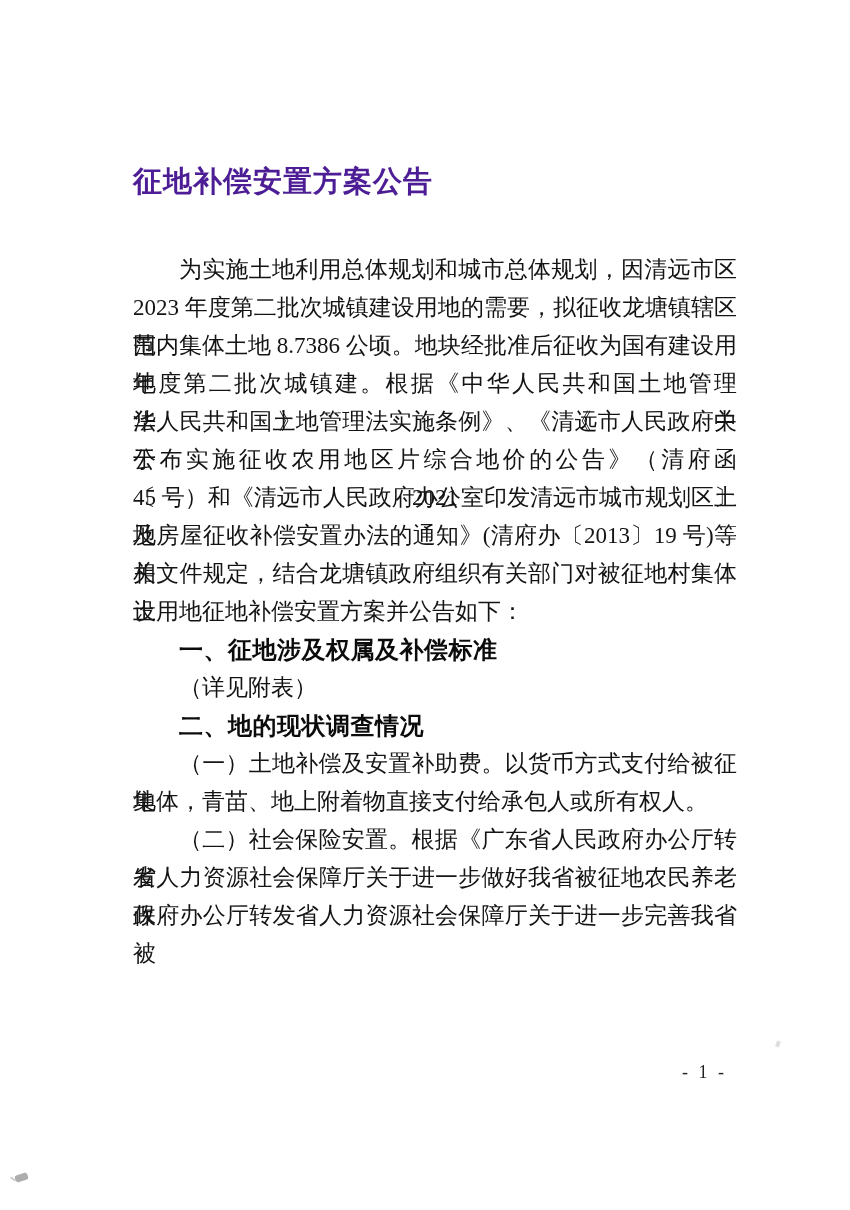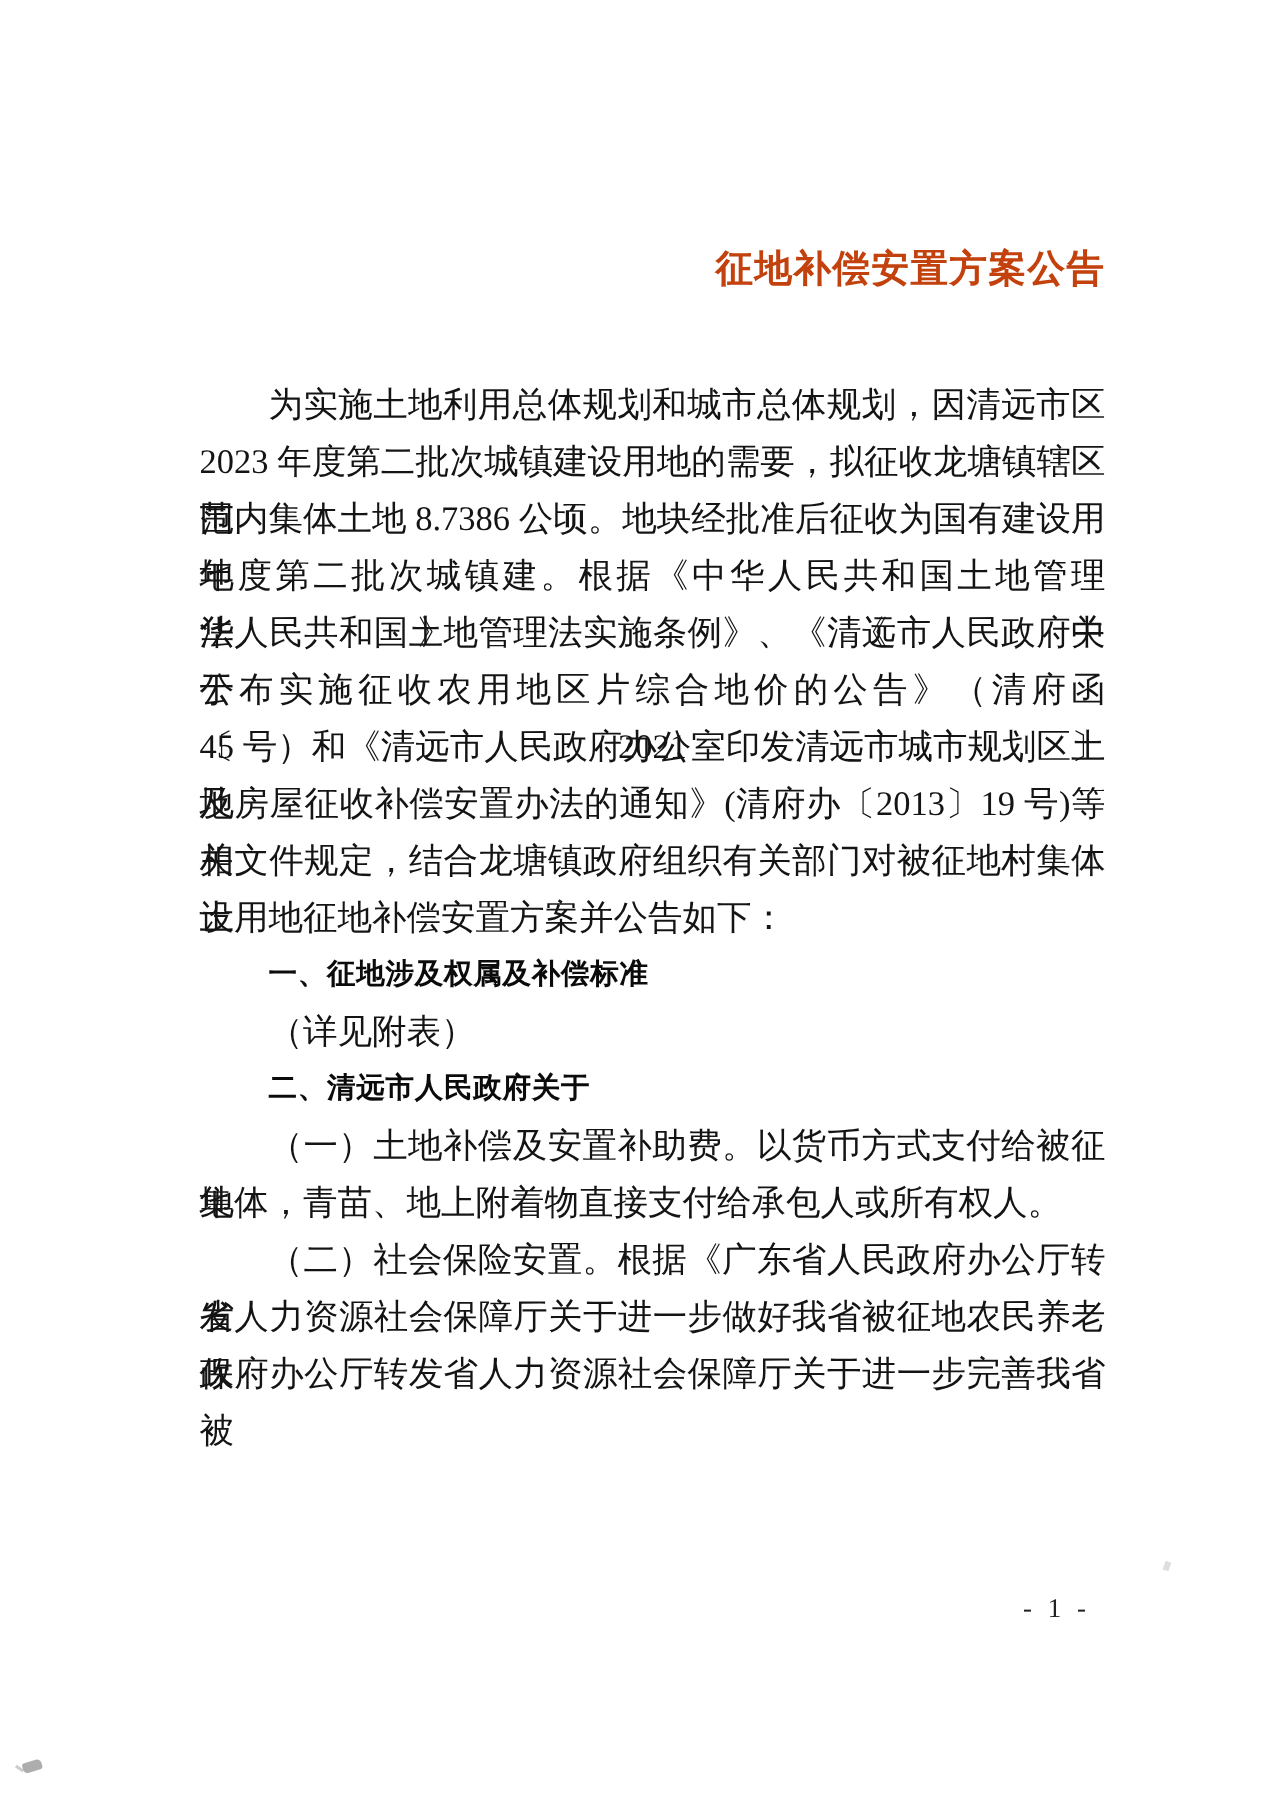--- a/index.html
+++ b/index.html
@@ -18,11 +18,11 @@
   .doc-title {
     position: absolute;
     top: 162px; left: 133px; width: 604px;
-    text-align: right;
-    font-size: 25px;
+    text-align: left;
+    font-size: 29px;
     font-weight: bold;
     letter-spacing: 1px;
-    color: #c2410c;
+    color: #4c1d95;
     font-family: "Liberation Serif", "DejaVu Serif", serif;
   }
   .body-text {

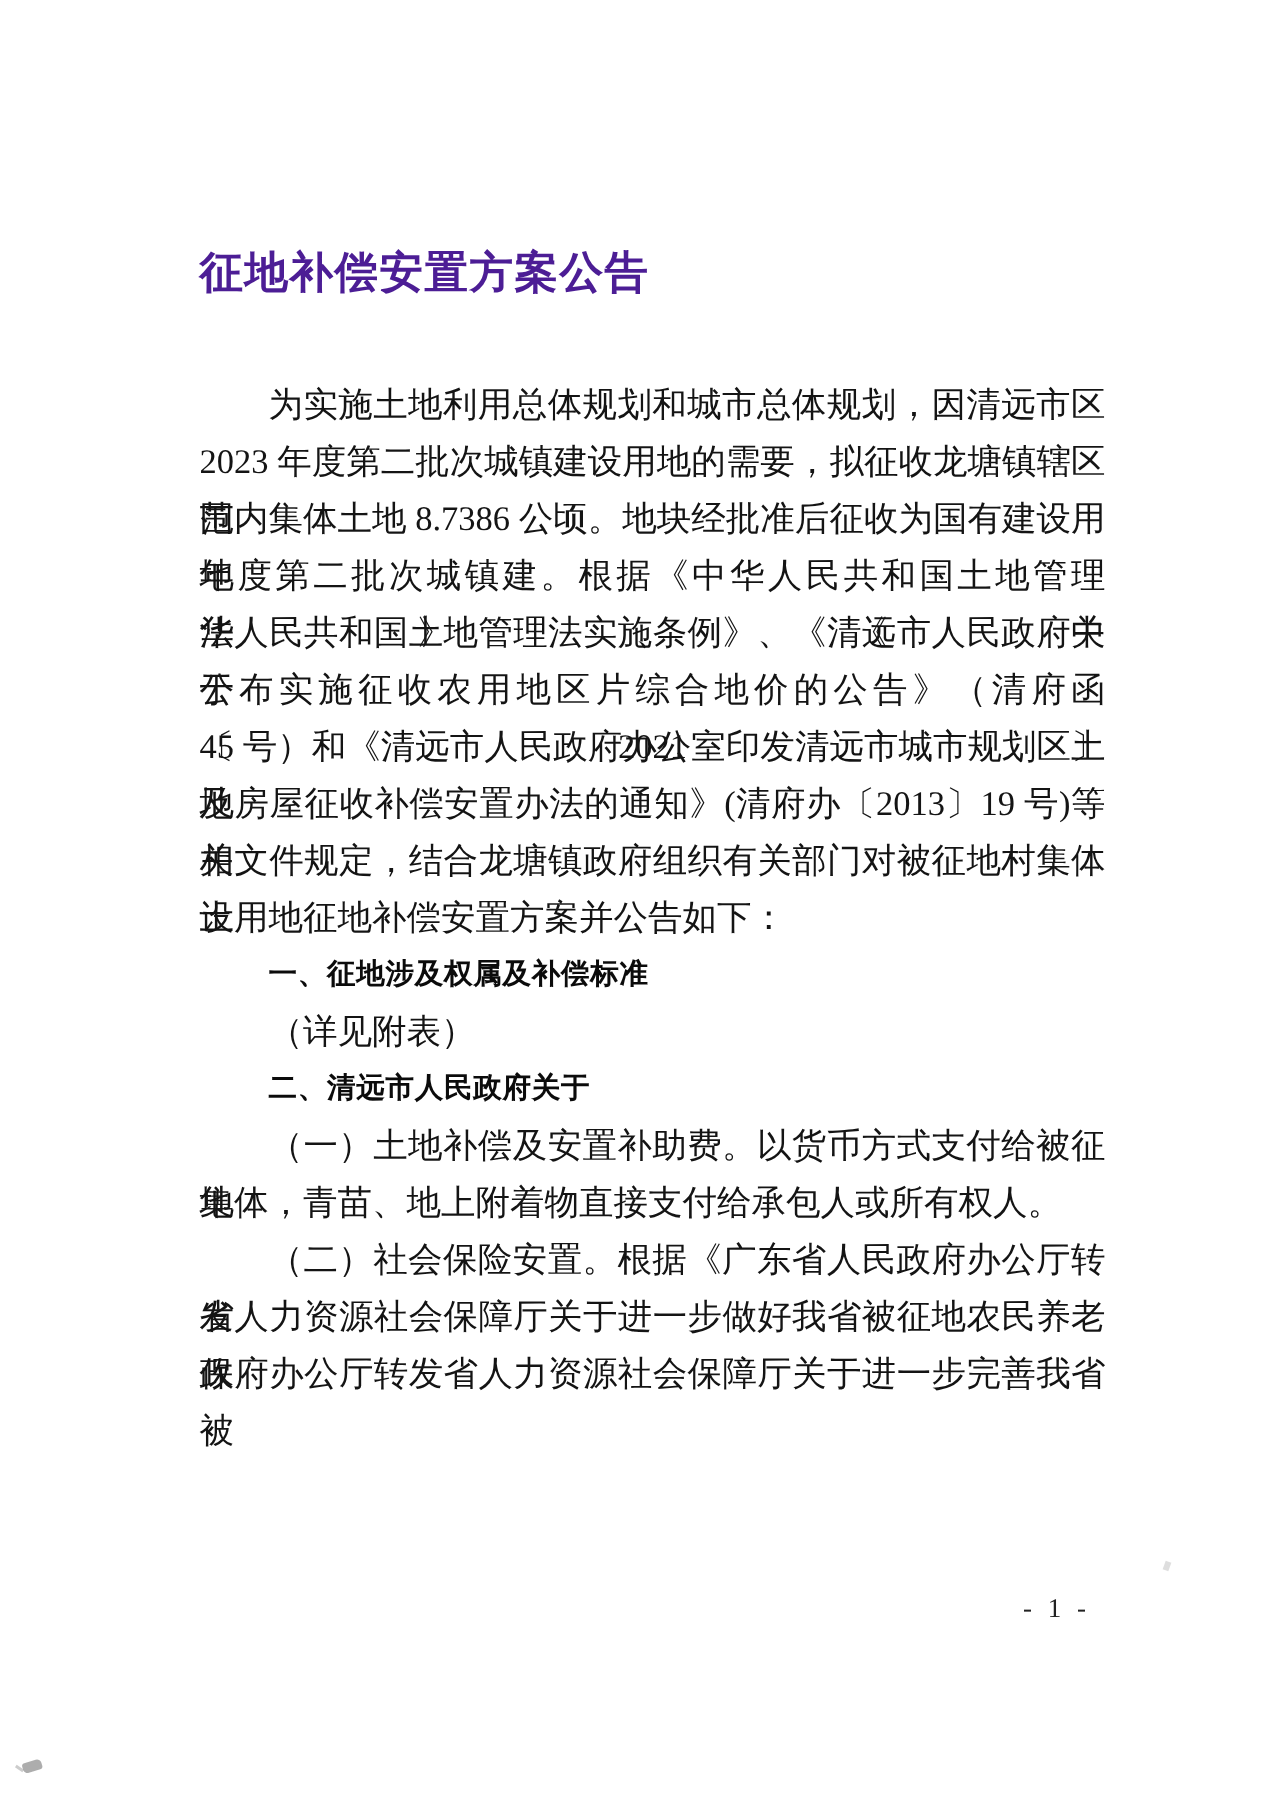--- a/index.html
+++ b/index.html
@@ -49,7 +49,7 @@
   .line.heading {
     font-family: "Liberation Sans", "DejaVu Sans", sans-serif;
     font-weight: bold;
-    font-size: 19px;
+    font-size: 24px;
     letter-spacing: 0.5px;
     color: #0b0b0b;
   }

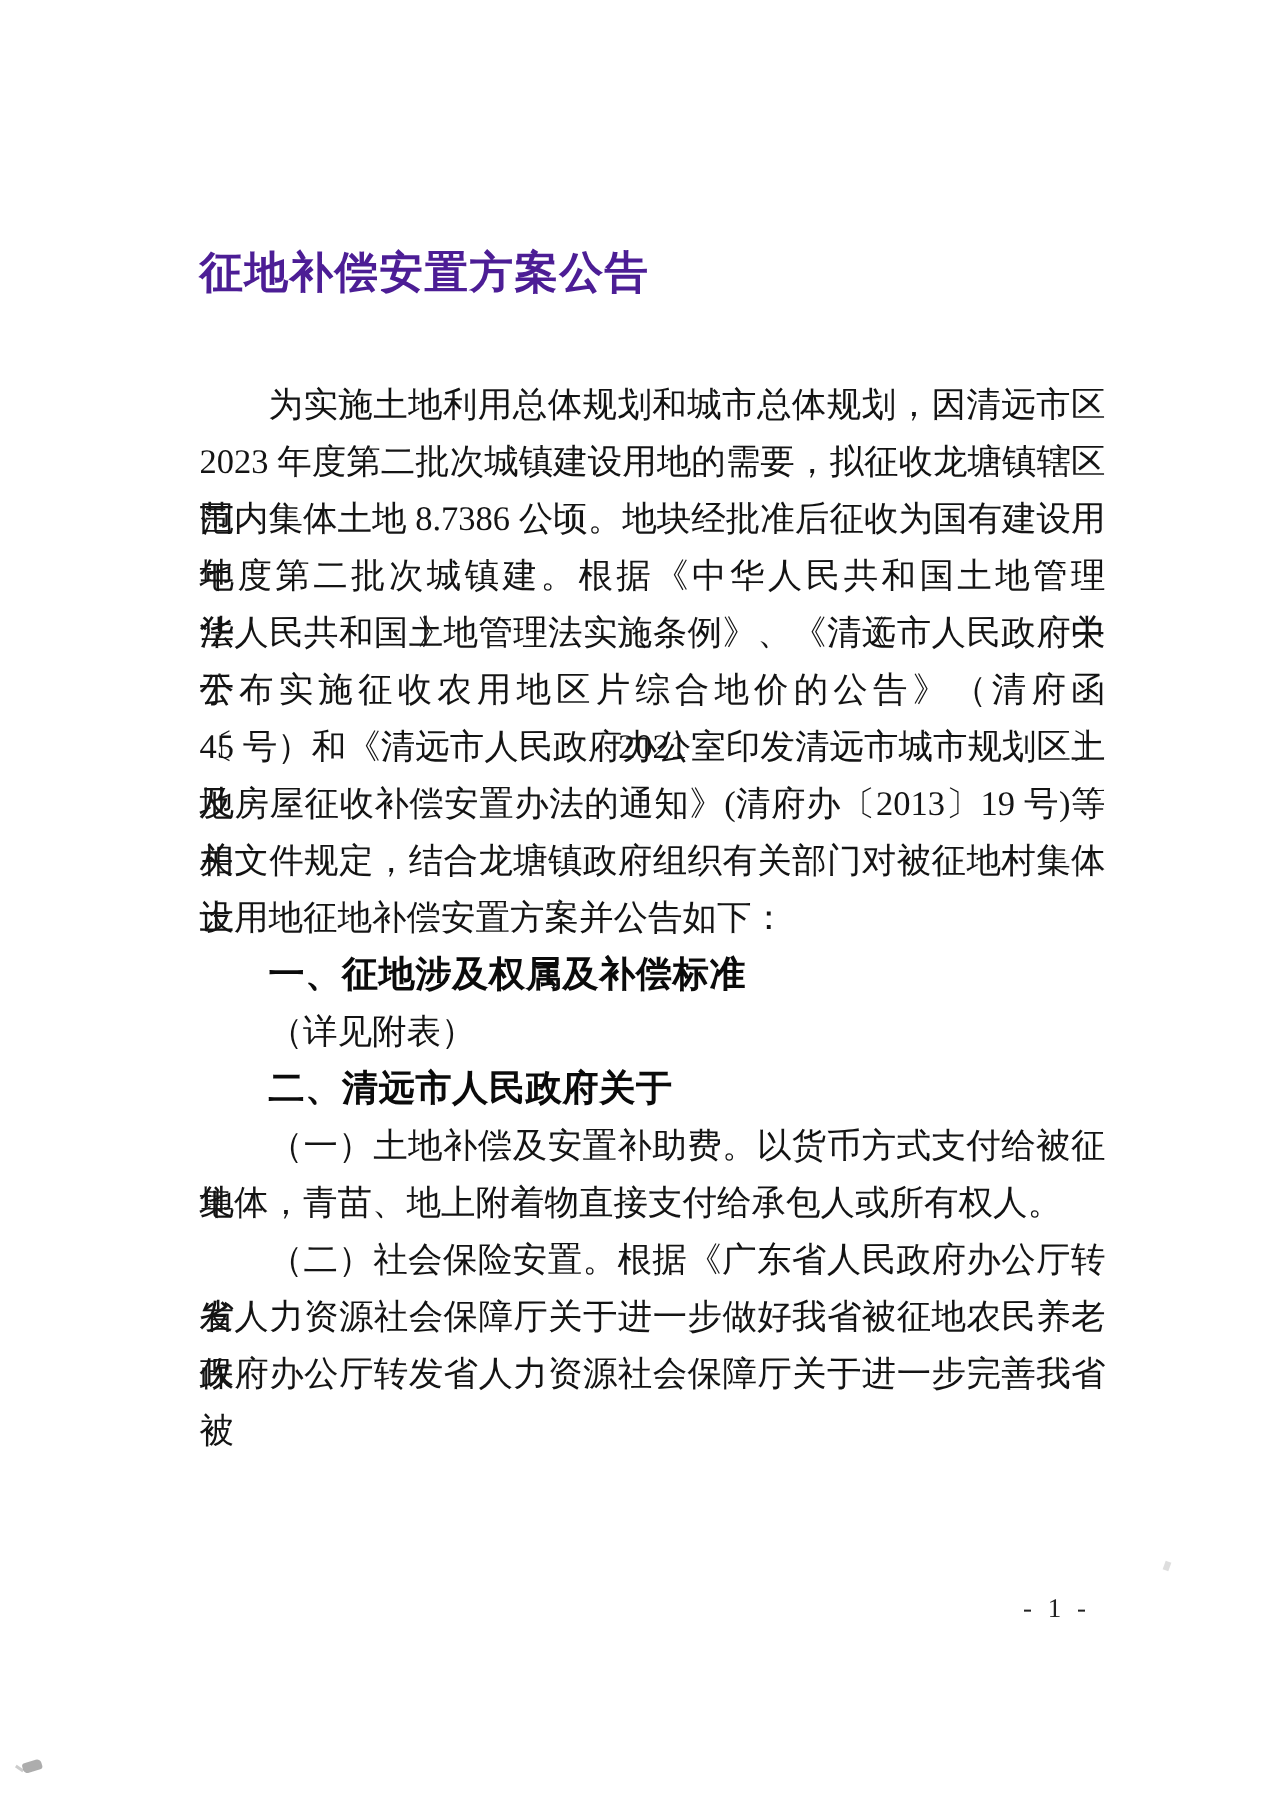--- a/index.html
+++ b/index.html
@@ -107,7 +107,7 @@
     <div class="line">设用地征地补偿安置方案并公告如下：</div>
     <div class="line indent heading">一、征地涉及权属及补偿标准</div>
     <div class="line indent">（详见附表）</div>
-    <div class="line indent heading">二、清远市人民政府关于</div>
+    <div class="line indent heading">二、地的现状调查情况</div>
     <div class="line indent fill">（一）土地补偿及安置补助费。以货币方式支付给被征地</div>
     <div class="line">集体，青苗、地上附着物直接支付给承包人或所有权人。</div>
     <div class="line indent fill">（二）社会保险安置。根据《广东省人民政府办公厅转发</div>

